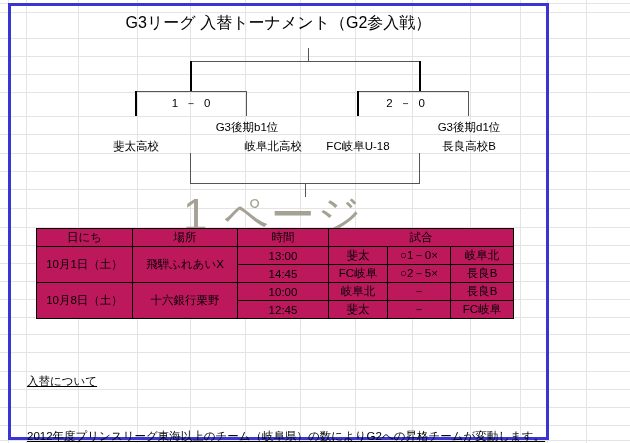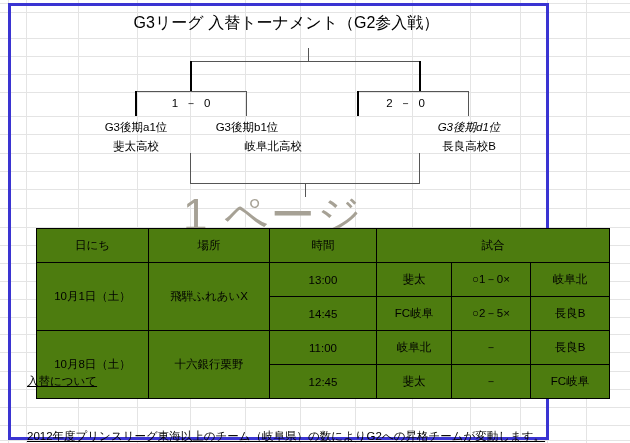--- a/index.html
+++ b/index.html
@@ -63,7 +63,6 @@
     font-size: 16px;
     color: #000;
     white-space: nowrap;
-    padding-left: 8px;
   }
 
   

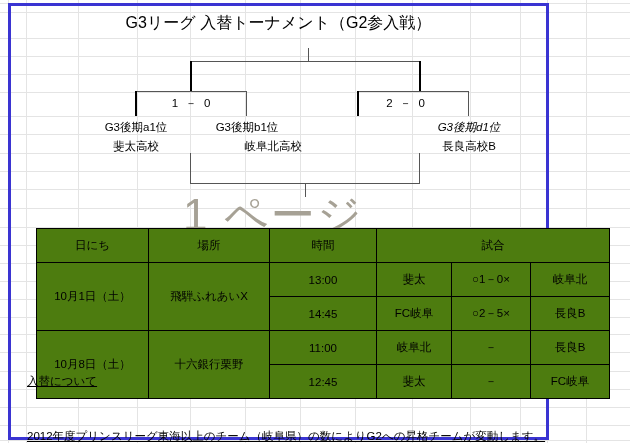--- a/index.html
+++ b/index.html
@@ -206,7 +206,6 @@
   <div class="score" style="left:137px; top:96px; width:110px;">1 － 0</div>
   <div class="score" style="left:359px; top:96px; width:95px;">2 － 0</div>
 
-  <div class="seed" style="left:81px; top:120px; width:110px;">G3後期a1位</div>
   <div class="seed" style="left:192px; top:120px; width:110px;">G3後期b1位</div>
   <div class="seed" style="left:414px; top:120px; width:110px;font-style:italic;">G3後期d1位</div>
 

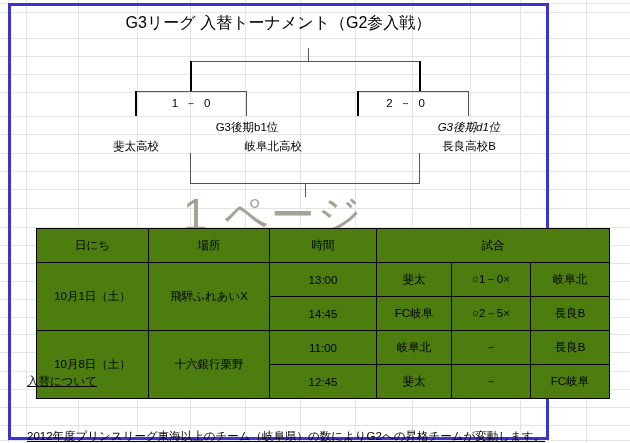--- a/index.html
+++ b/index.html
@@ -207,7 +207,7 @@
   <div class="score" style="left:359px; top:96px; width:95px;">2 － 0</div>
 
   <div class="seed" style="left:192px; top:120px; width:110px;">G3後期b1位</div>
-  <div class="seed" style="left:414px; top:120px; width:110px;font-style:italic;">G3後期d1位</div>
+  <div class="seed" style="left:414px; top:120px; width:110px;">G3後期d1位</div>
 
   <div class="team" style="left:81px; top:139px; width:110px;">斐太高校</div>
   <div class="team" style="left:192px; top:139px; width:110px;text-align:right;">岐阜北高校</div>

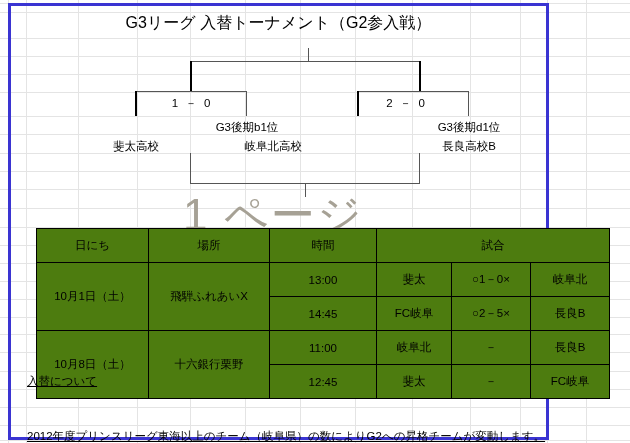--- a/index.html
+++ b/index.html
@@ -211,6 +211,7 @@
 
   <div class="team" style="left:81px; top:139px; width:110px;">斐太高校</div>
   <div class="team" style="left:192px; top:139px; width:110px;text-align:right;">岐阜北高校</div>
+  <div class="team" style="left:303px; top:139px; width:110px;">FC岐阜U-18</div>
   <div class="team" style="left:414px; top:139px; width:110px;">長良高校B</div>
 
   <table class="tbl">

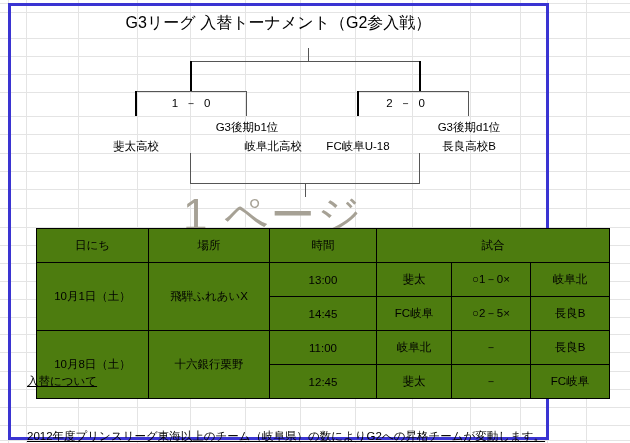--- a/index.html
+++ b/index.html
@@ -101,10 +101,10 @@
     border: 1px solid #000;
     text-align: center;
     font-weight: normal;
-    padding: 8px;
+    padding: 0;
     height: 17px;
     white-space: nowrap;
-    background: #4d7c0f;
+    background: #be185d;
   }
   .c-date  { width: 95px; }
   .c-place { width: 104px; margin-left: 32px; }

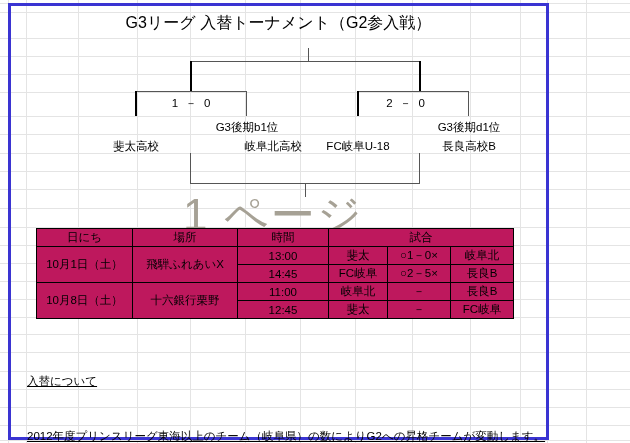--- a/index.html
+++ b/index.html
@@ -241,7 +241,7 @@
       <tr>
         <td class="c-date" rowspan="2">10月8日（土）</td>
         <td class="c-place" rowspan="2">十六銀行栗野</td>
-        <td class="c-time">11:00</td>
+        <td class="c-time">10:00</td>
         <td class="c-ma">岐阜北</td>
         <td class="c-mb">－</td>
         <td class="c-mc">長良B</td>

